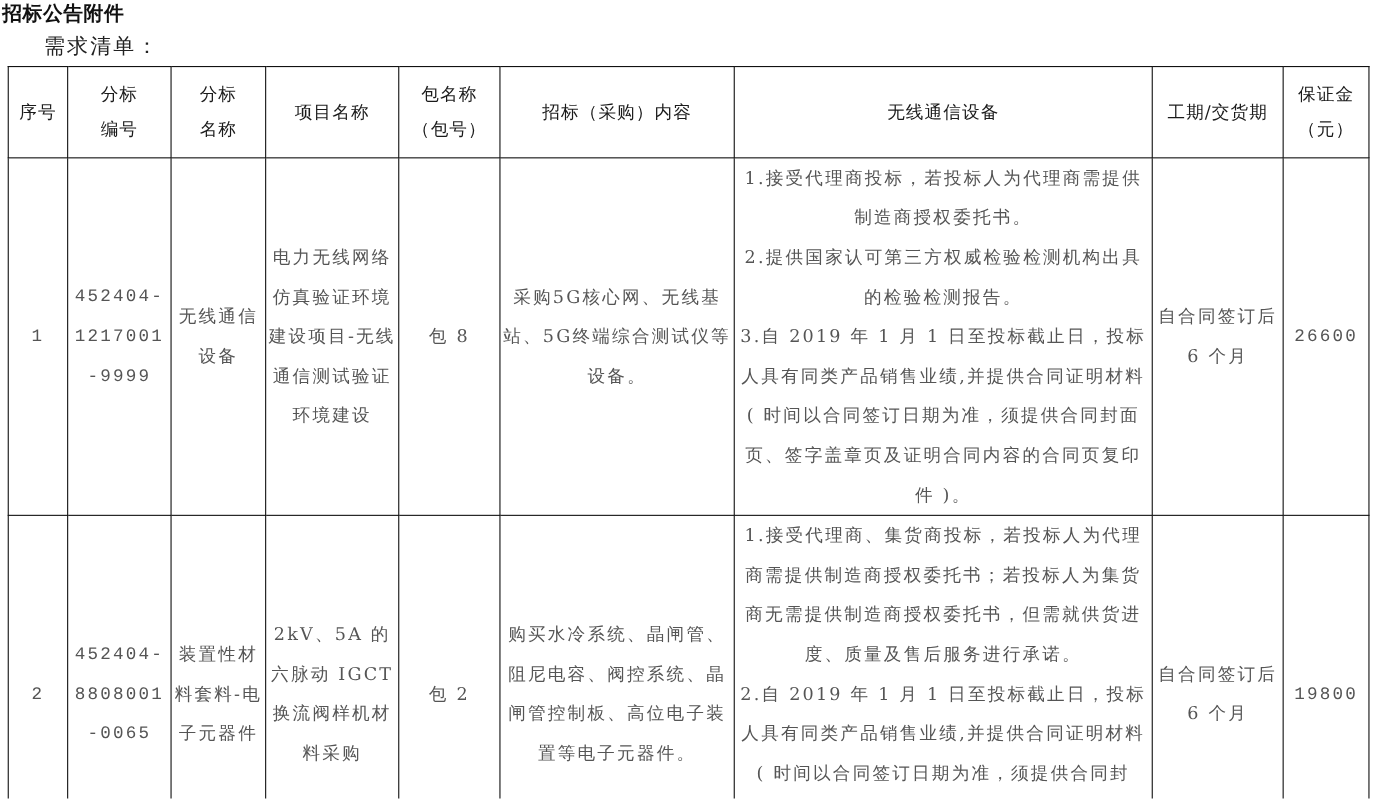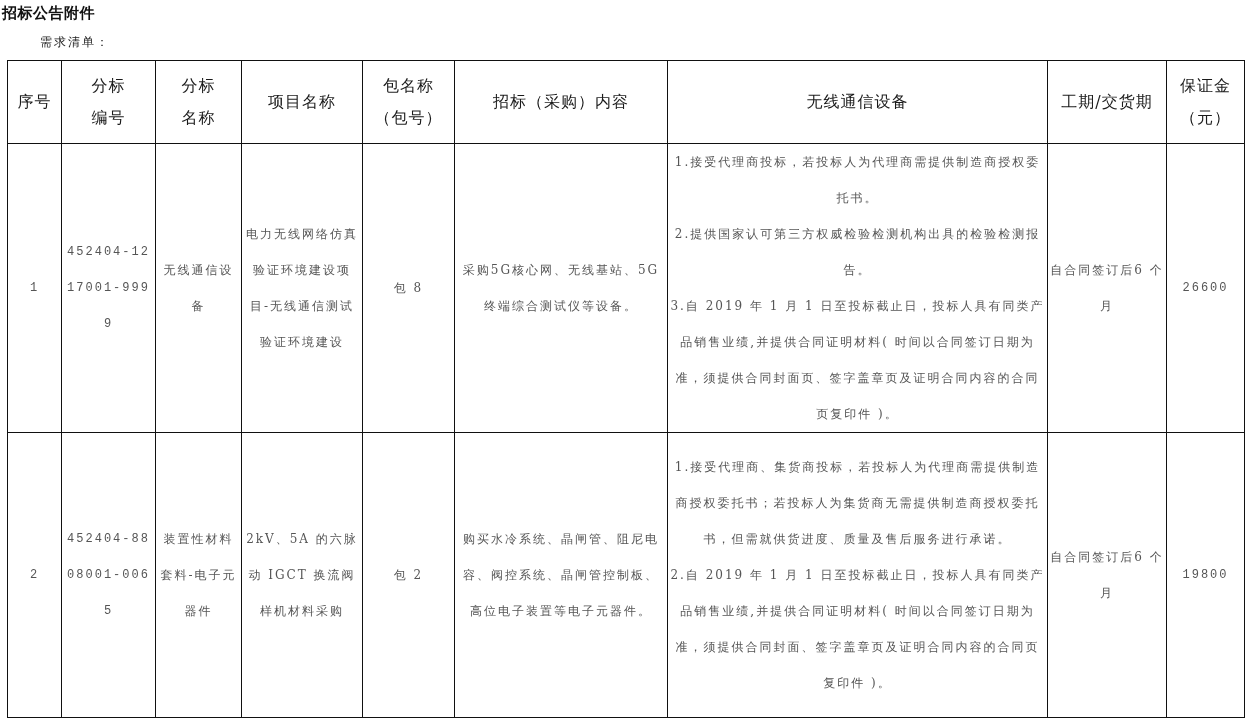--- a/index.html
+++ b/index.html
@@ -21,7 +21,7 @@
       top: 0px;
       font-family: "DejaVu Sans", "Liberation Sans", sans-serif;
       font-weight: bold;
-      font-size: 15px;
+      font-size: 18px;
       line-height: 26px;
       color: #111;
       letter-spacing: 0.5px;

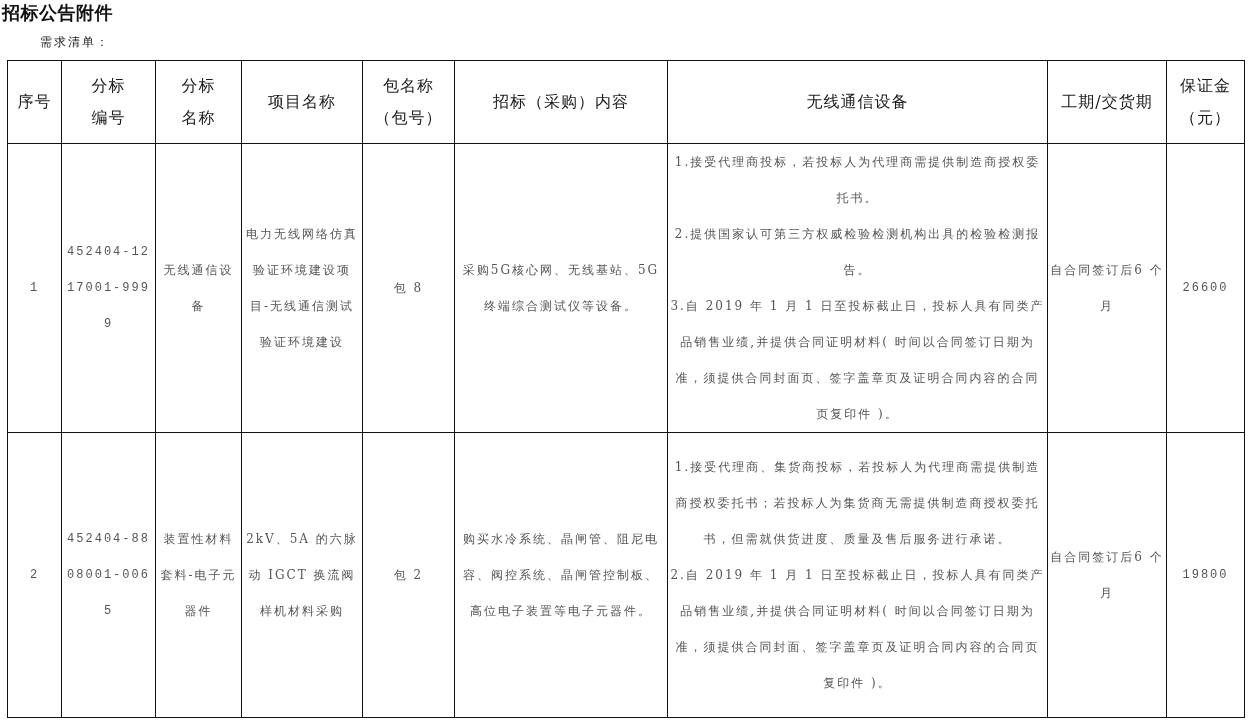--- a/index.html
+++ b/index.html
@@ -30,7 +30,7 @@
       position: absolute;
       left: 40px;
       top: 30px;
-      font-size: 12px;
+      font-size: 19px;
       line-height: 24px;
       color: #222;
       letter-spacing: 2px;

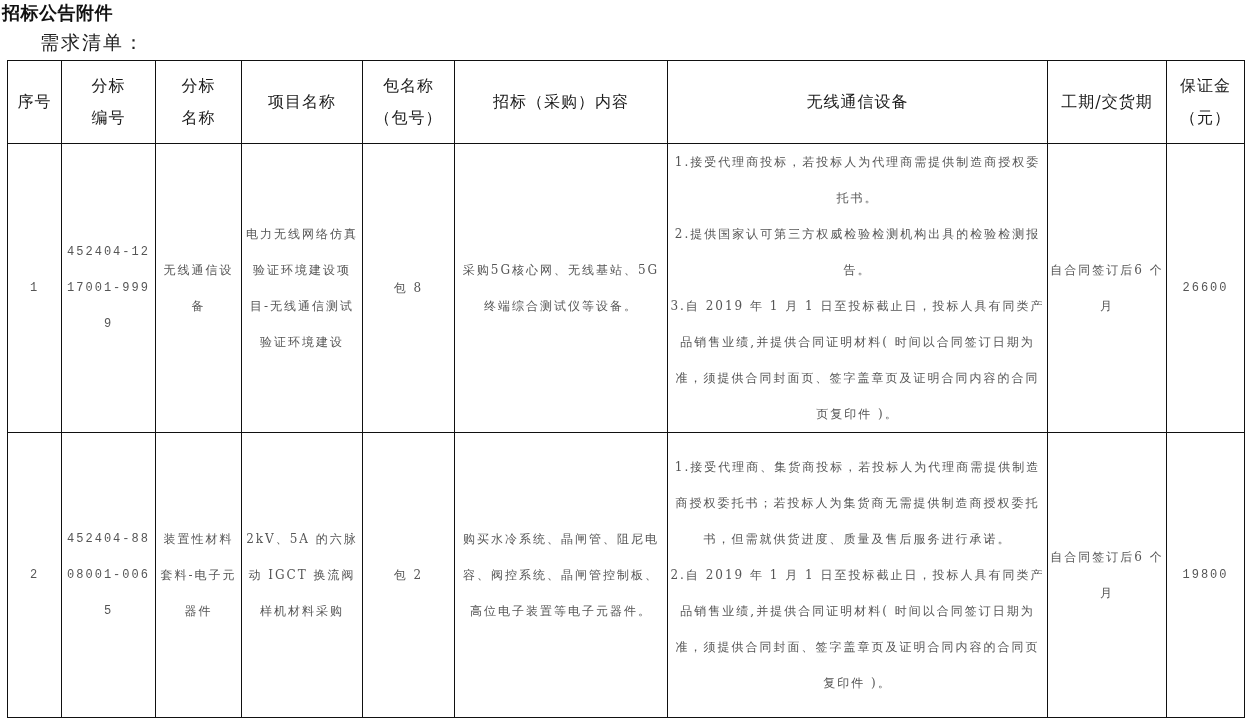--- a/index.html
+++ b/index.html
@@ -59,7 +59,7 @@
       letter-spacing: 1px;
     }
     table.req-table td {
-      font-size: 12px;
+      font-size: 16px;
       line-height: 36px;
       color: #555;
       letter-spacing: 2px;

